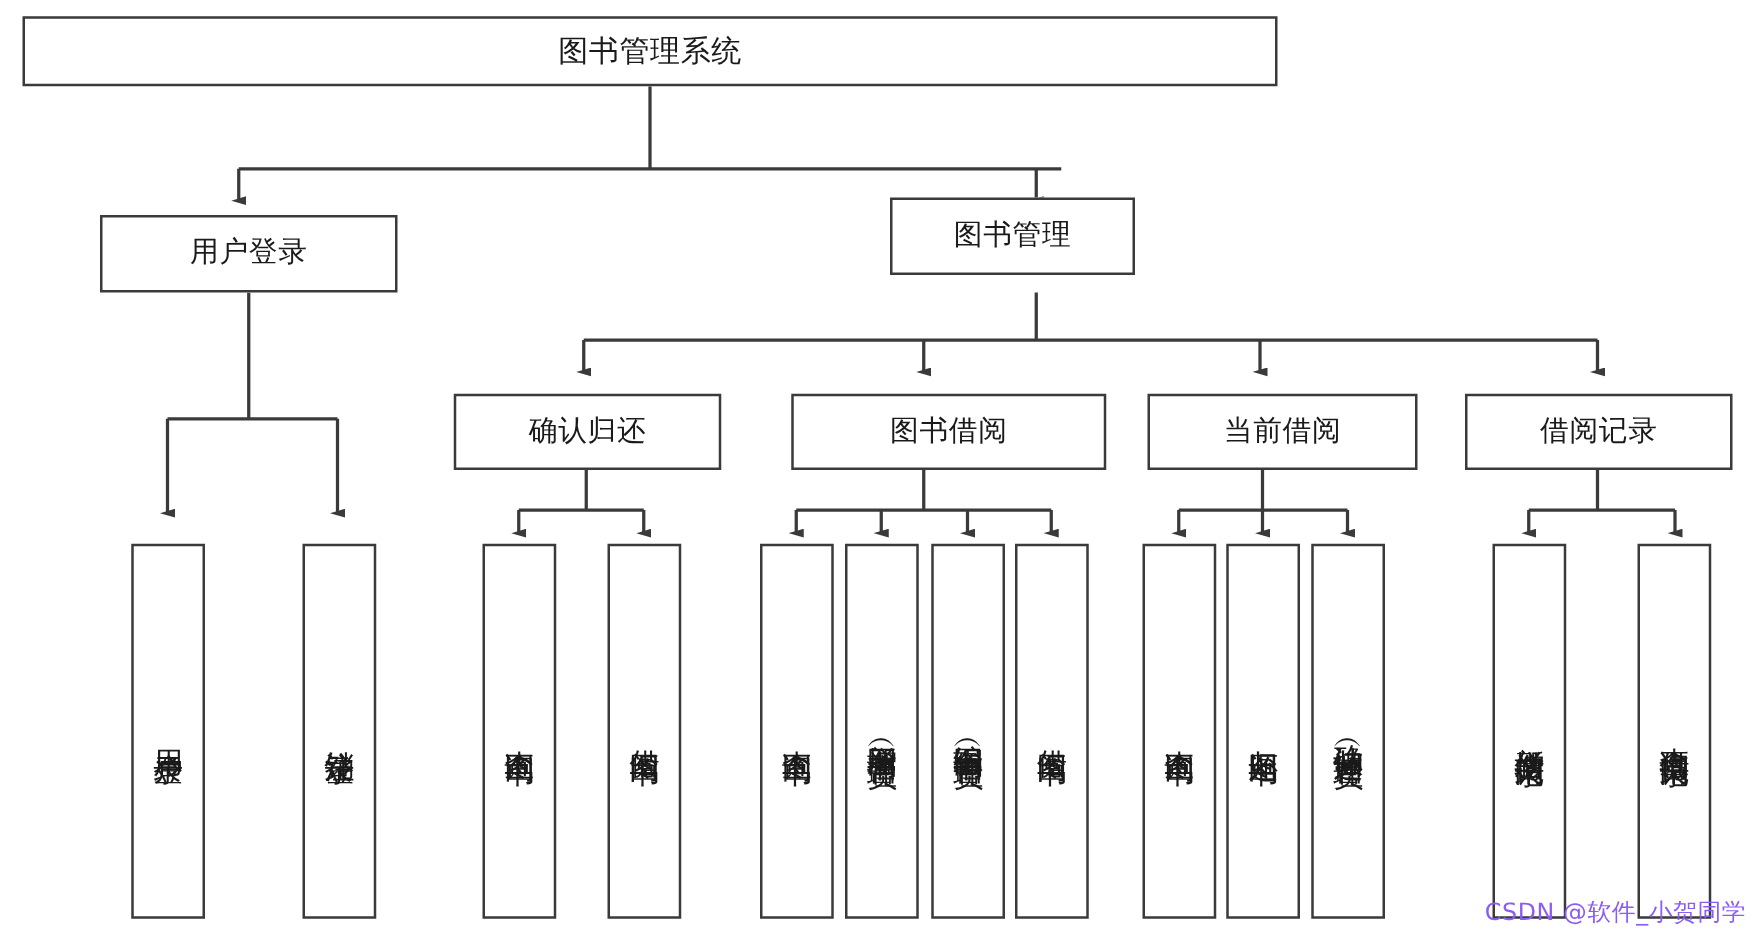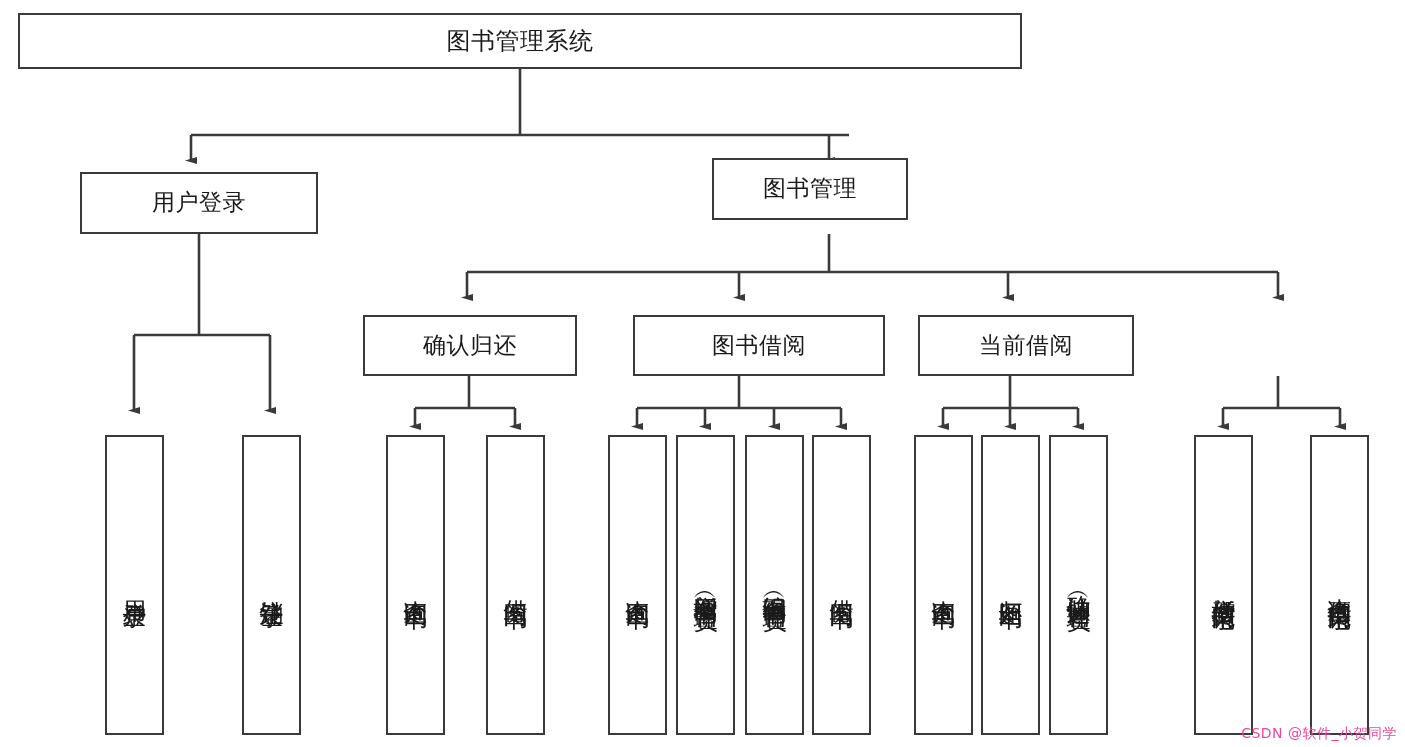--- a/index.html
+++ b/index.html
@@ -151,6 +151,9 @@
   <div class="node horizontal" style="left:902px; top:315px; width:216px; height:61px;margin-left:16px;">
     <span class="node-label">当前借阅</span>
   </div>
+  <div class="node horizontal" style="left:1172px; top:315px; width:214px; height:61px;">
+    <span class="node-label">借阅记录</span>
+  </div>
 
   <div class="node vertical" style="left:105px; top:435px; width:59px; height:300px;">
     <span class="node-label">用户登录</span>

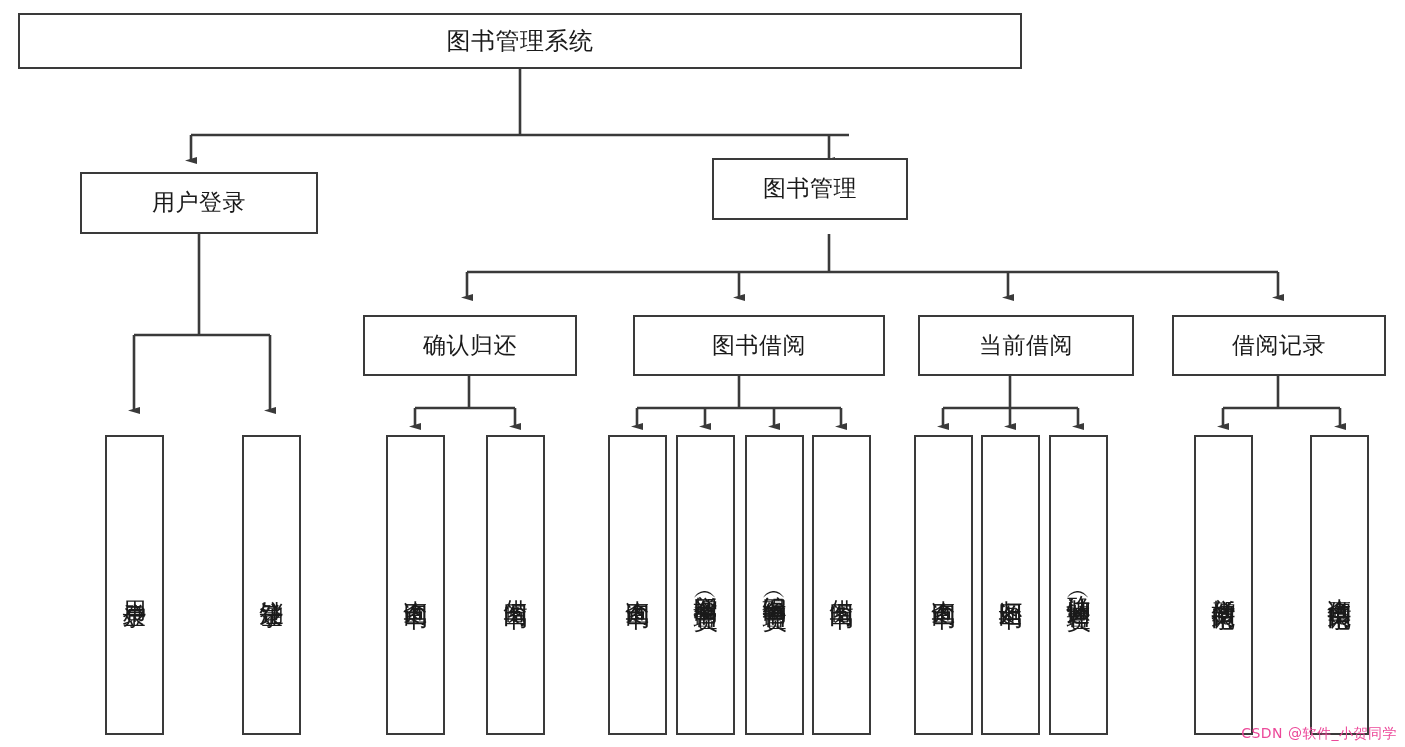--- a/index.html
+++ b/index.html
@@ -68,8 +68,8 @@
     position: absolute;
     right: 8px;
     bottom: 4px;
-    font-size: 14px;
-    color: #ec4899;
+    font-size: 19px;
+    color: #8b5cf6;
     white-space: nowrap;
     letter-spacing: 0.5px;
   }

